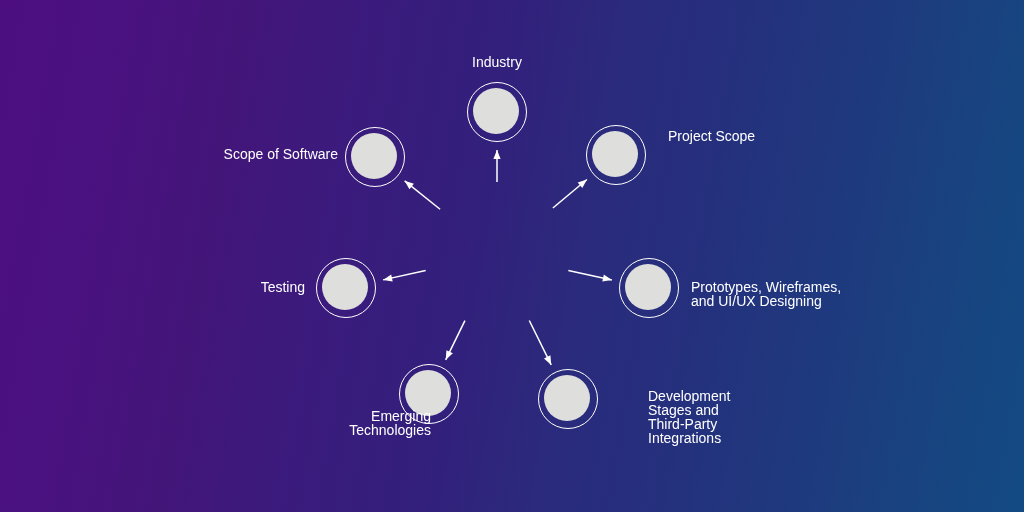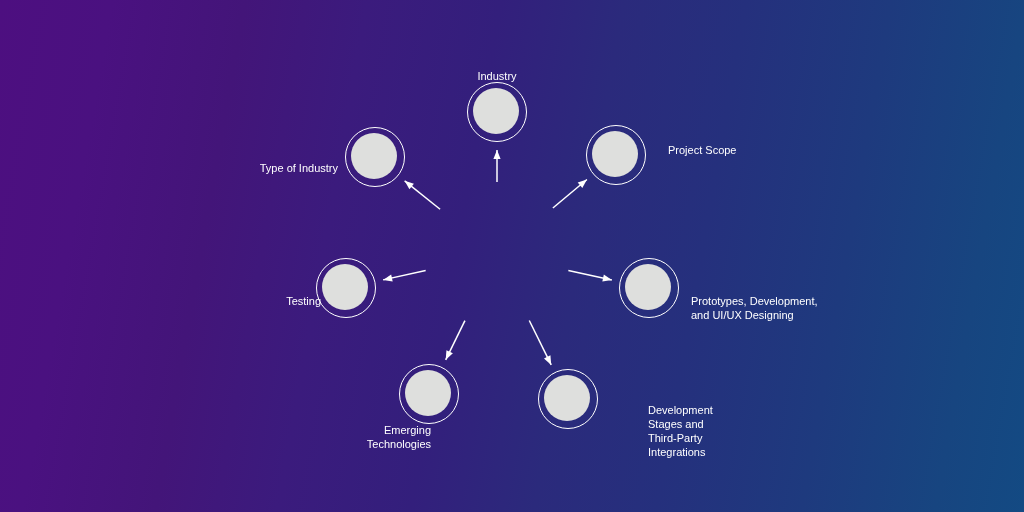--- a/index.html
+++ b/index.html
@@ -75,11 +75,10 @@
   .node-label {
     position: absolute;
     color: #ffffff;
-    font-size: 11px;
+    font-size: 14px;
     line-height: 14px;
     z-index: 4;
     white-space: pre-line;
-    margin-top: 14px;
   }
   .lbl-left { text-align: right; }
   .lbl-right { text-align: left; }

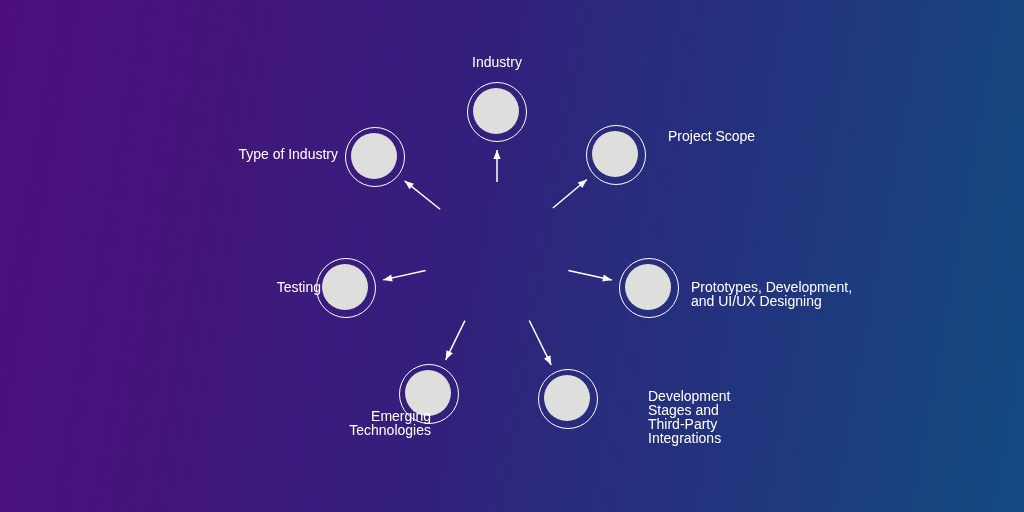--- a/index.html
+++ b/index.html
@@ -140,7 +140,7 @@
       <div class="node" style="left: 345px; top: 127px; width: 60px; height: 60px;">
         <div class="disc"></div>
       </div>
-      <div class="node-label lbl-left" style="top: 147px; left: 0px; width: 338px;">Type of Industry</div>
+      <div class="node-label lbl-left" style="top: 147px; left: 0px; width: 338px;">Scope of Software</div>
     </div>
 
 </div>

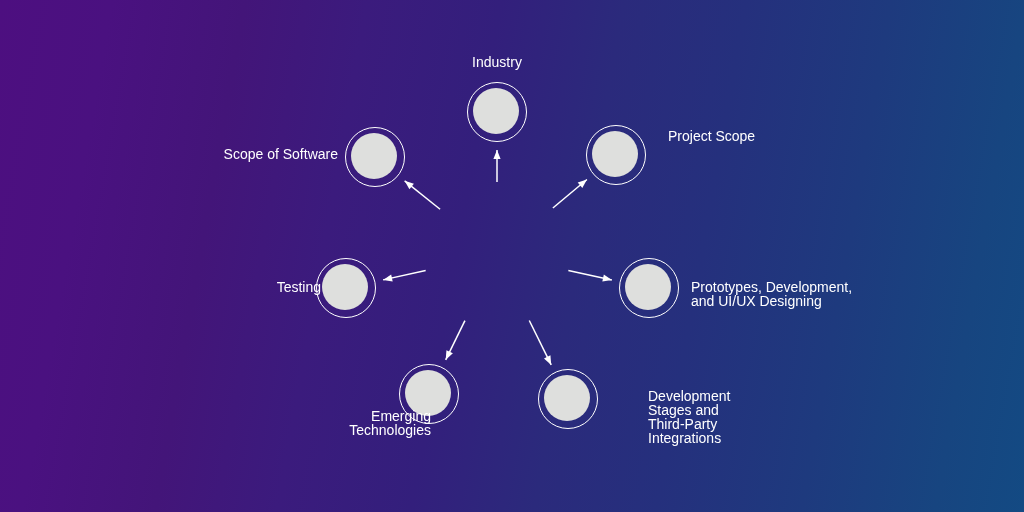--- a/index.html
+++ b/index.html
@@ -136,7 +136,7 @@
       <div class="node" style="left: 316px; top: 258px; width: 60px; height: 60px;">
         <div class="disc"></div>
       </div>
-      <div class="node-label lbl-left" style="top: 280px; left: 16px; width: 305px;">Testing</div>
+      <div class="node-label lbl-left" style="top: 280px; left: 0px; width: 305px;">Testing</div>
       <div class="node" style="left: 345px; top: 127px; width: 60px; height: 60px;">
         <div class="disc"></div>
       </div>

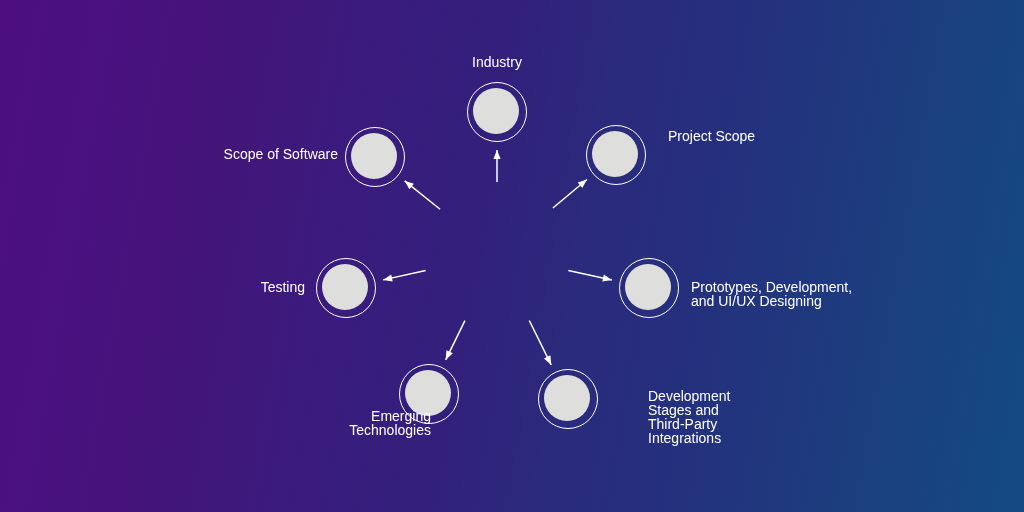--- a/index.html
+++ b/index.html
@@ -119,7 +119,7 @@
       <div class="node" style="left: 619px; top: 258px; width: 60px; height: 60px;">
         <div class="disc"></div>
       </div>
-      <div class="node-label lbl-right" style="top: 280px; left: 691px; width: 333px;">Prototypes, Development,
+      <div class="node-label lbl-right" style="top: 280px; left: 691px; width: 333px;">Prototypes, Wireframes,
 and UI/UX Designing</div>
       <div class="node" style="left: 538px; top: 369px; width: 60px; height: 60px;">
         <div class="disc"></div>

